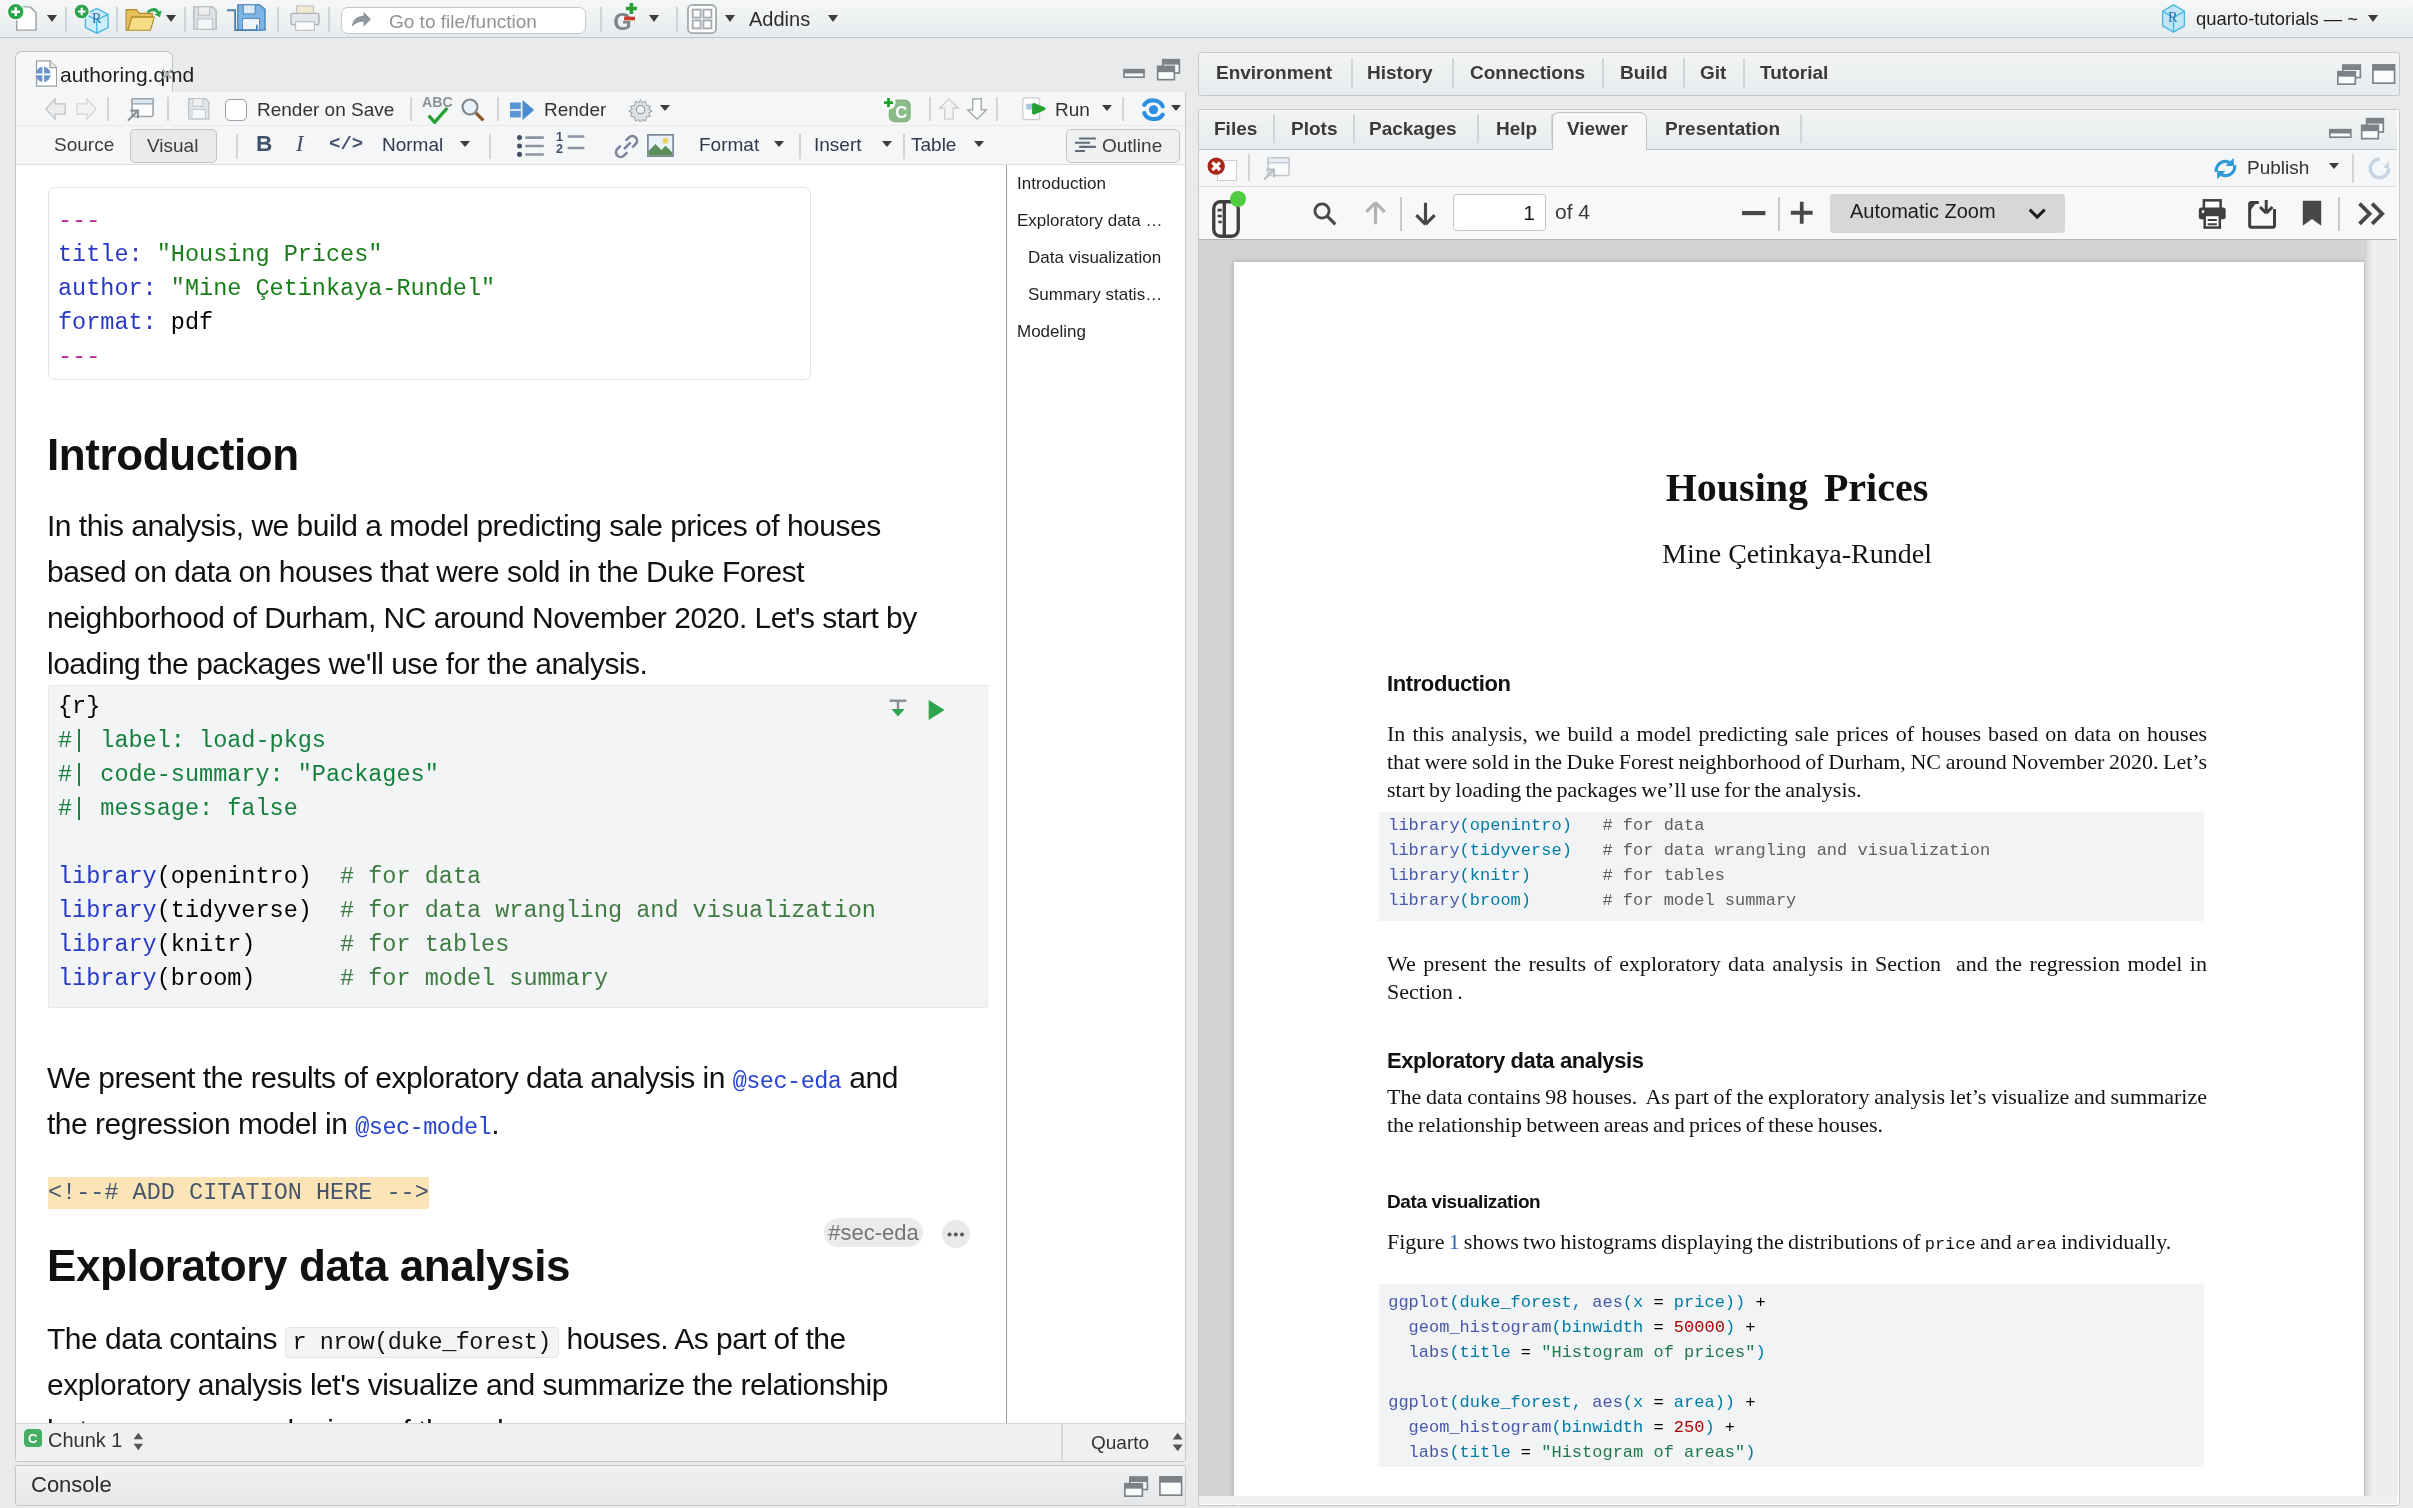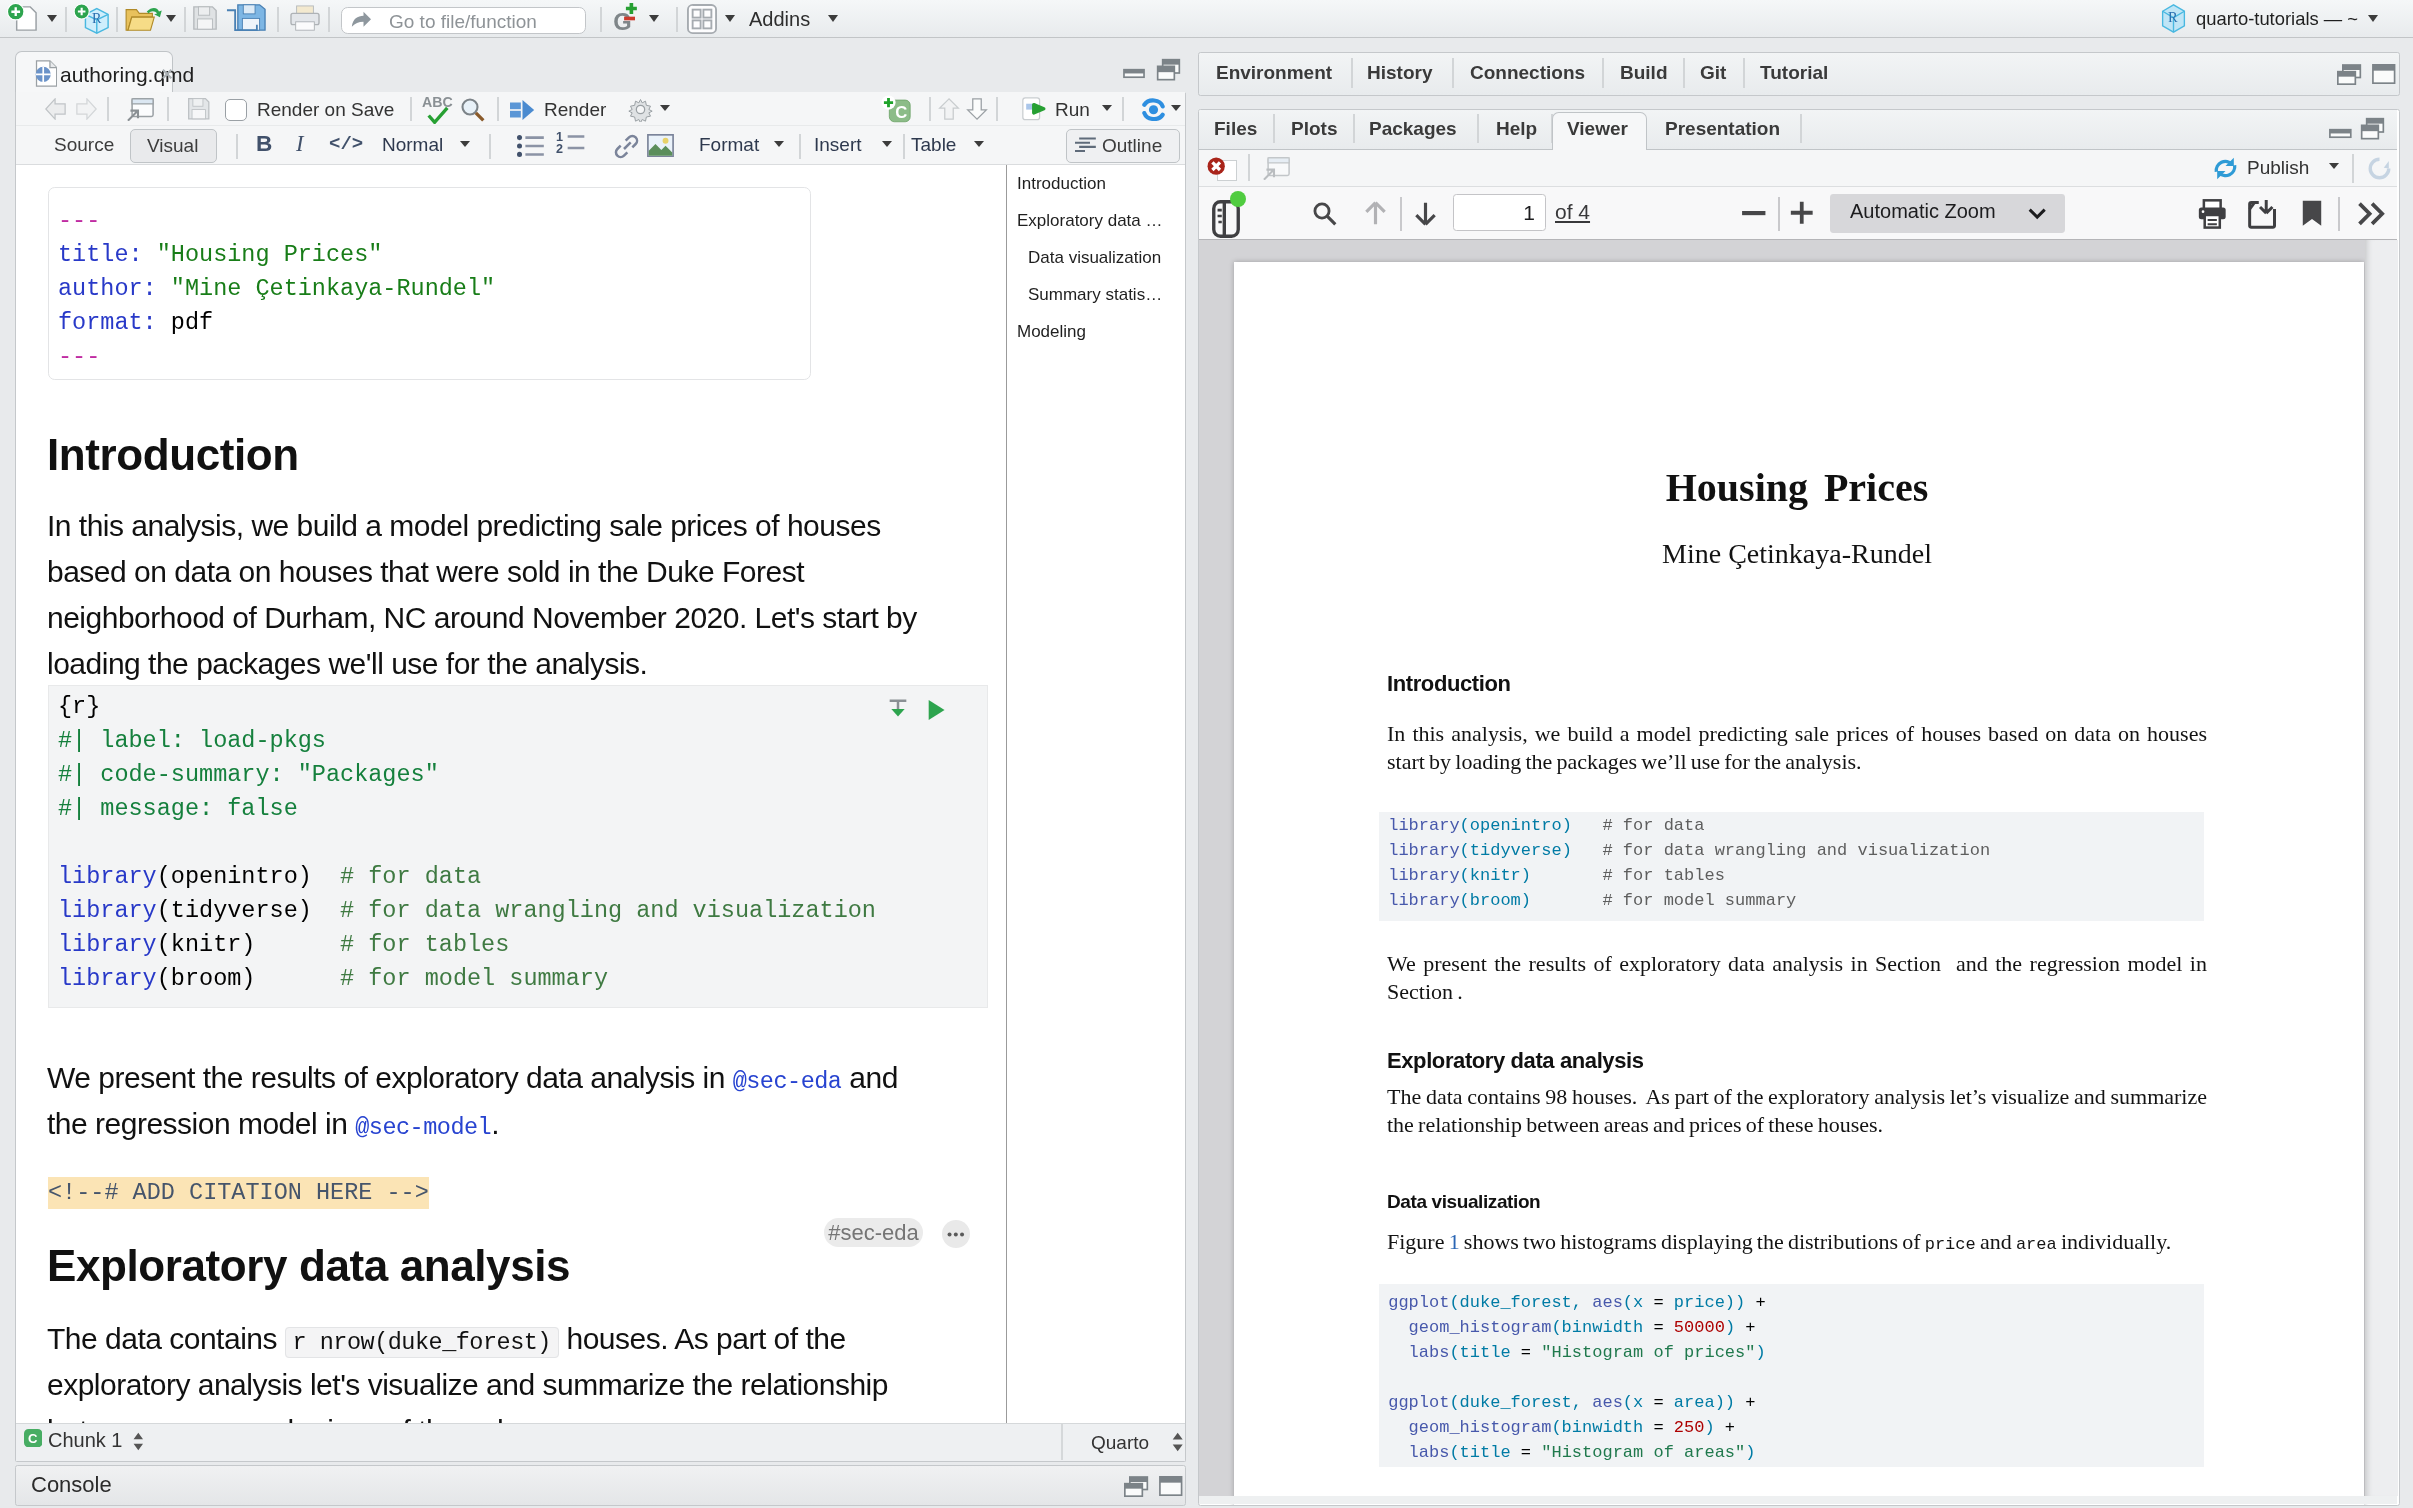--- a/index.html
+++ b/index.html
@@ -471,7 +471,7 @@
     <div class="abs" style="left:254px;top:6.7px;width:93px;height:37px;background:#fff;border:1.7px solid #c4c4c7;border-radius:3.4px;">
         <span class="abs" style="right:10px;top:5.9px;font-size:21px;color:#1c1c1e;">1</span>
       </div>
-    <span class="abs" style="left:356px;top:12.6px;font-size:21px;color:#38383a;text-decoration:underline;">of 4</span>
+    <span class="abs" style="left:356px;top:12.6px;font-size:21px;color:#38383a;">of 4</span>
     <svg class="abs" style="left:543px;top:23.5px" width="23.5" height="5" viewBox="0 0 28 6">
         <rect width="28" height="5" fill="#474749"></rect>
       </svg>

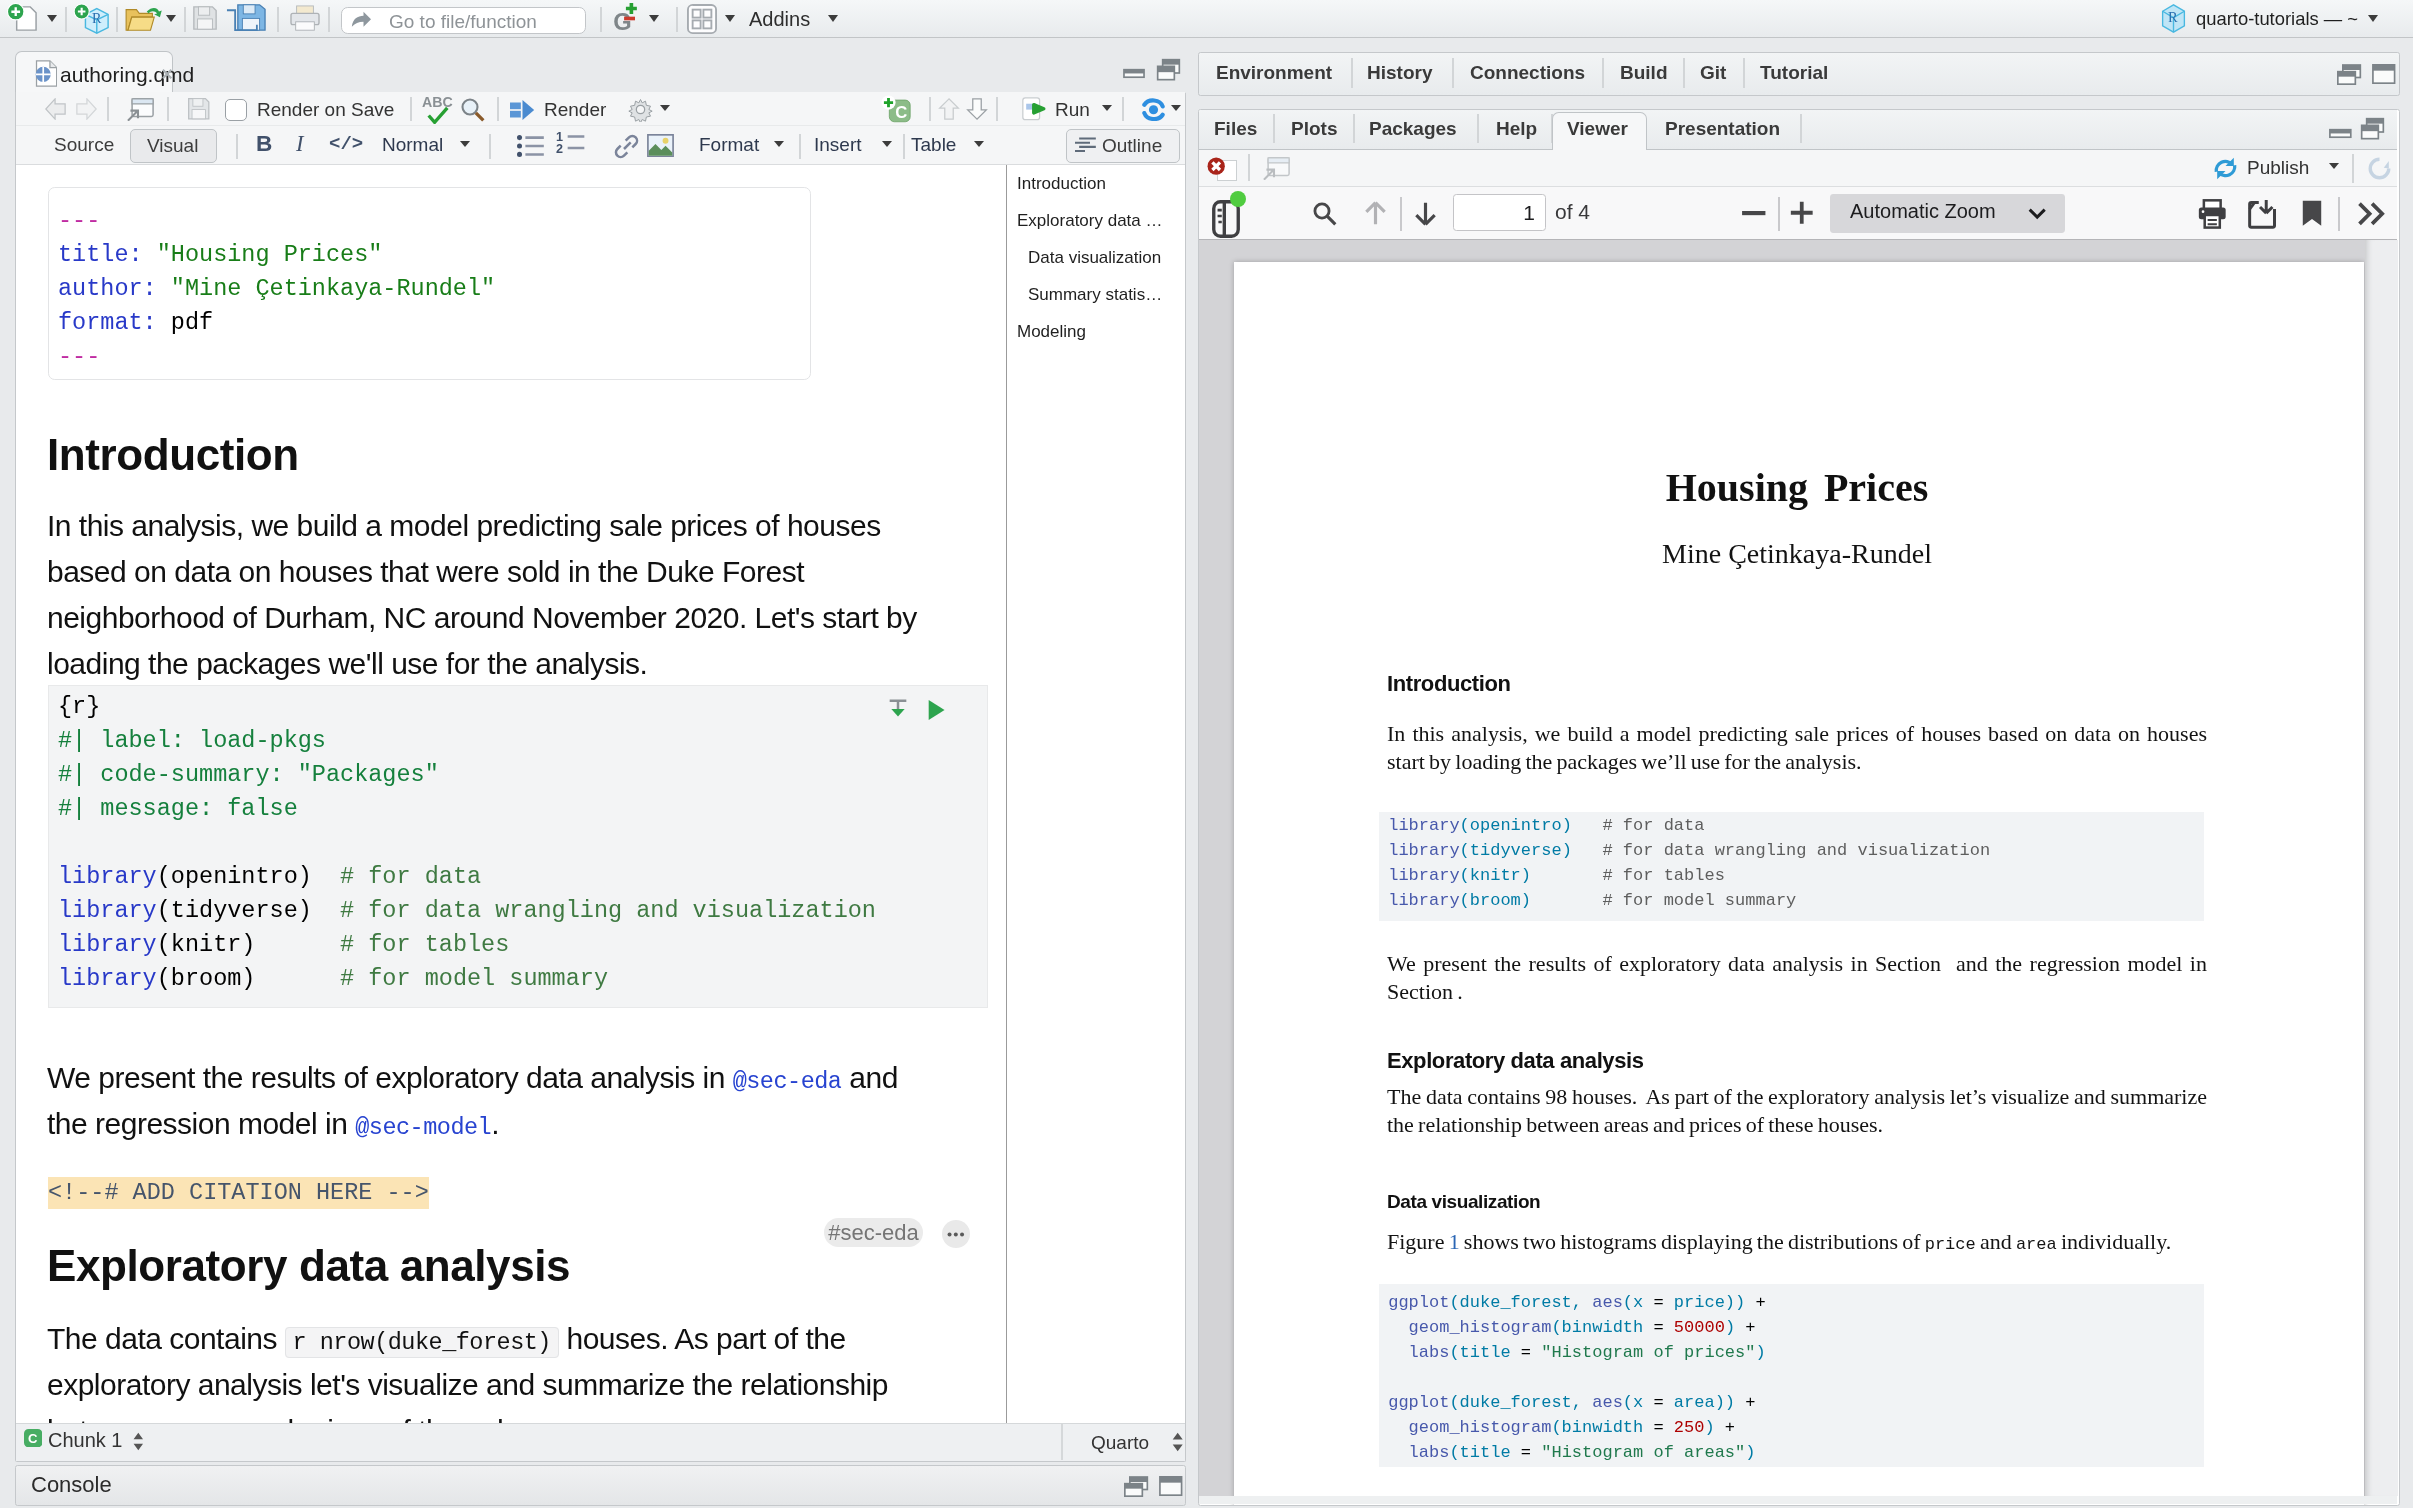--- a/index.html
+++ b/index.html
@@ -517,6 +517,7 @@
       <div class="abs" style="left:153px;top:411px;font-size:22px;font-weight:bold;color:#111;line-height:1;letter-spacing:-0.4px;">Introduction</div>
       <div class="abs pdf-serif" style="left:153px;top:458px;width:820px;">
         <div class="pdf-line">In this analysis, we build a model predicting sale prices of houses based on data on houses</div>
+        <div class="pdf-line">that were sold in the Duke Forest neighborhood of Durham, NC around November 2020. Let’s</div>
         <div class="pdf-line" style="text-align-last:left;">start by loading the packages we’ll use for the analysis.</div>
       </div>
 

